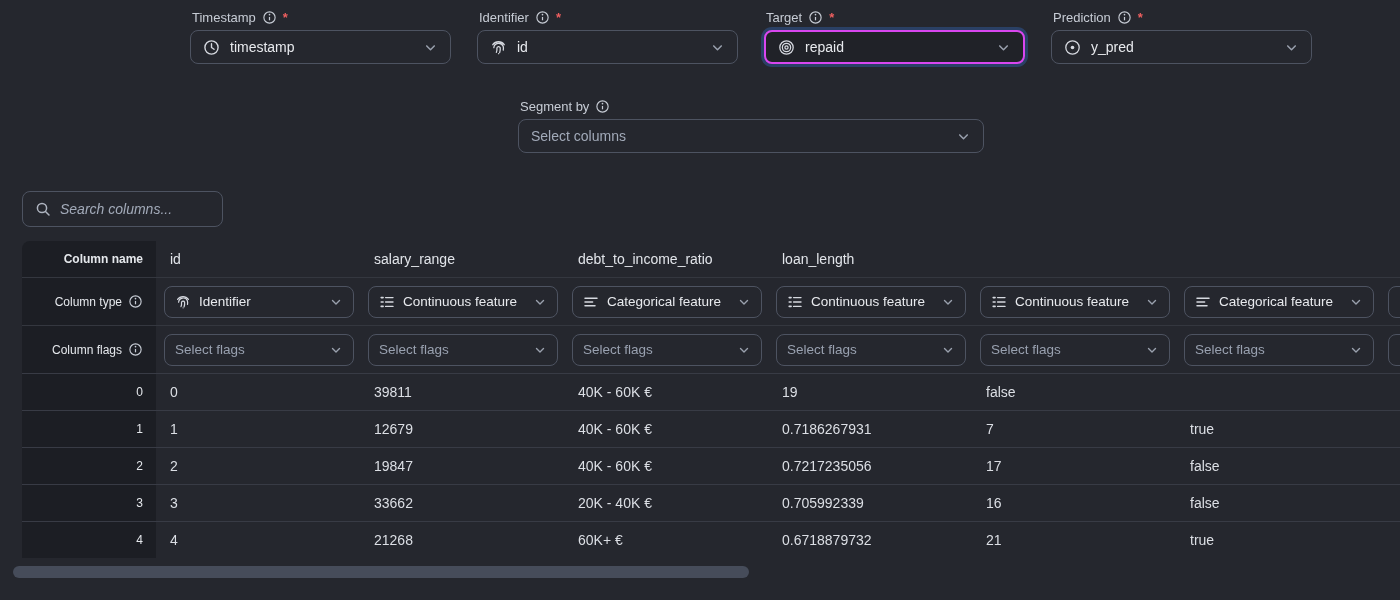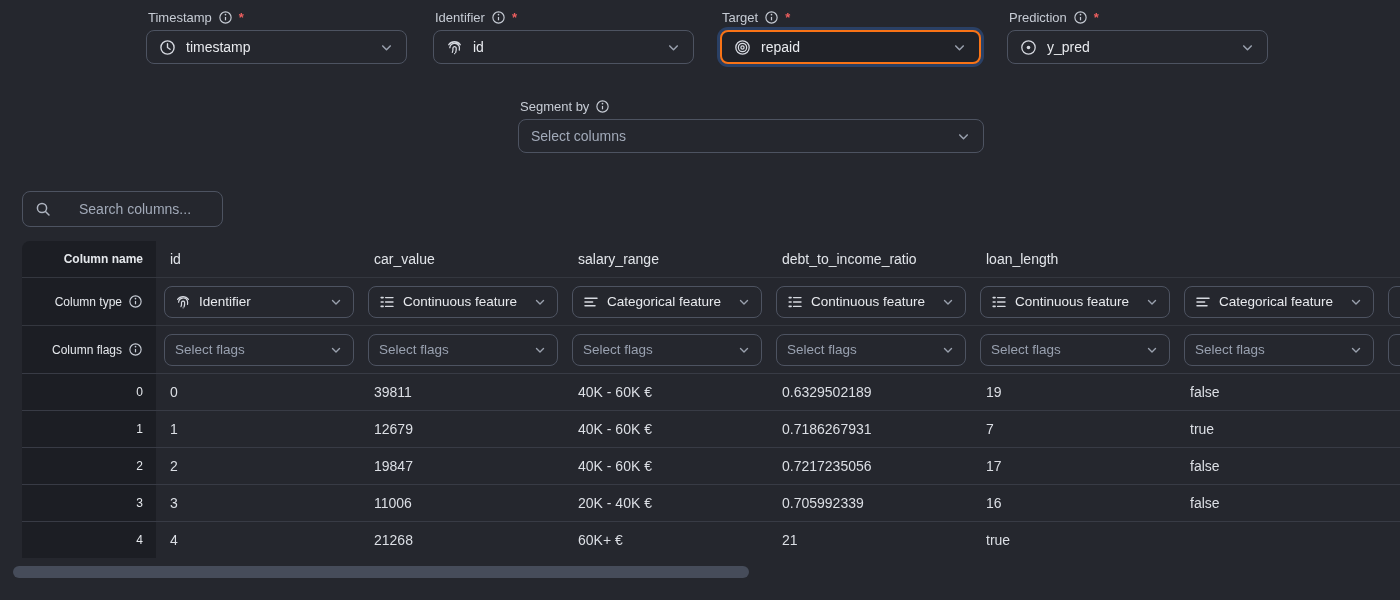--- a/index.html
+++ b/index.html
@@ -11,7 +11,7 @@
     position:relative;
   }
   
-  .field { position:absolute; top:10px; width:261px; }
+  .field { position:absolute; top:10px; width:261px;margin-left:44px; }
   .field-label {
     font-size:13px; color:#c7ccd5; display:flex; align-items:center; gap:6px;
     margin-left:2px; margin-bottom:5px;

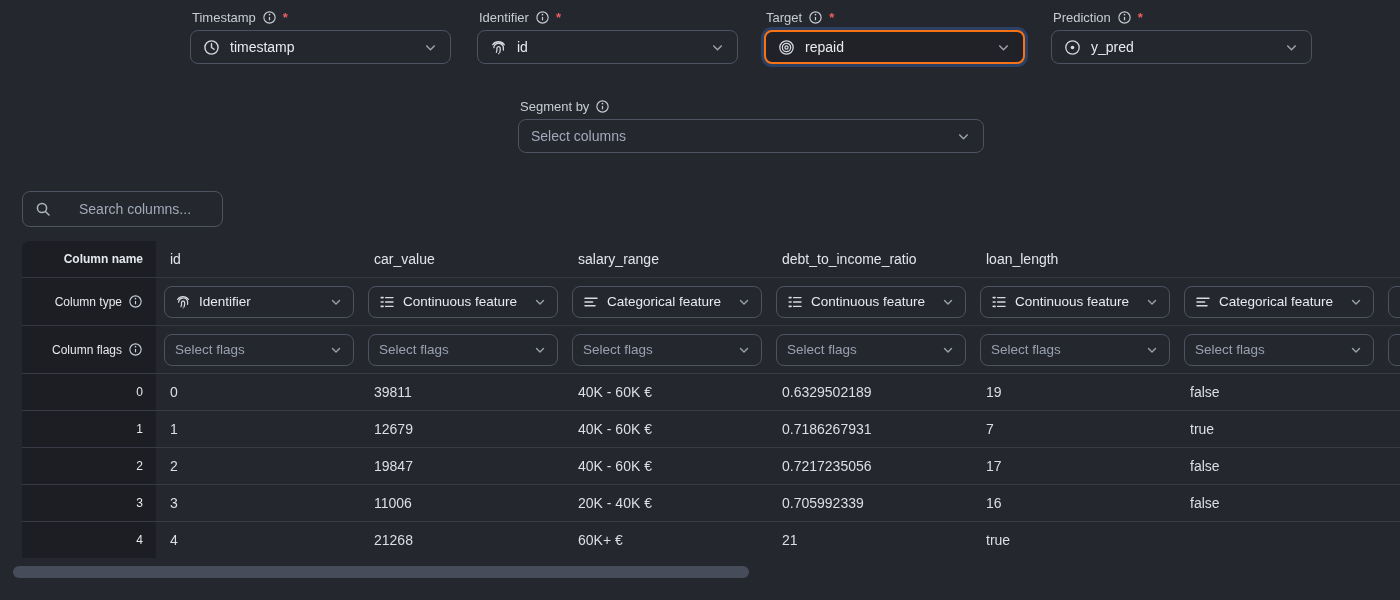--- a/index.html
+++ b/index.html
@@ -28,7 +28,7 @@
   .select svg.lead { flex:0 0 auto; color:#d6d9e0; }
   .select svg.chev { flex:0 0 auto; color:#9aa1ae; }
   .select.focused {
-    border:2px solid #f97316; background:#202228;
+    border:2px solid #d946ef; background:#202228;
     box-shadow:0 0 0 3px rgba(59,130,246,.28);
   }
   .segment-wrap { position:absolute; left:474px; top:99px; width:466px;margin-left:44px; }

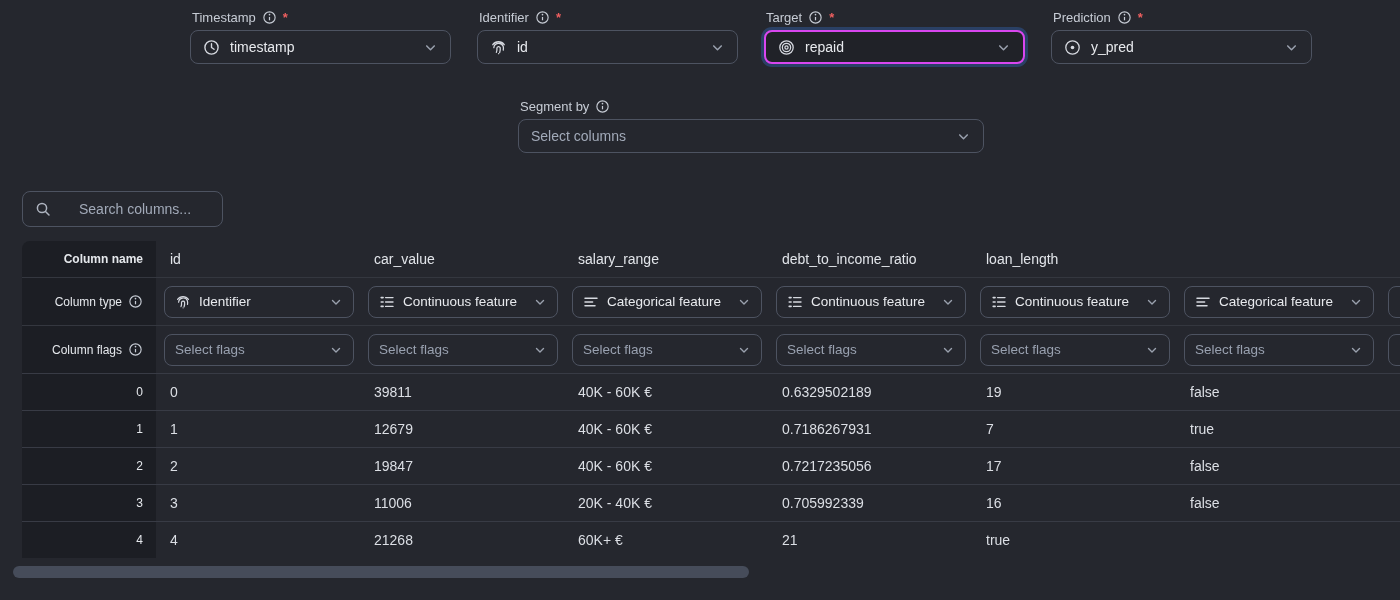--- a/index.html
+++ b/index.html
@@ -42,9 +42,8 @@
   .search-box svg { color:#aeb4c0; flex:0 0 auto; }
   .search-box input {
     background:transparent; border:none; outline:none; width:100%;
-    font-size:14px; color:#bef264;
+    font-size:14px; font-style:italic; color:#bef264;
     font-family:"Liberation Sans","DejaVu Sans",sans-serif;
-    text-align:center;
   }
   .search-box input::placeholder { color:#a2aab9; opacity:1; }
 

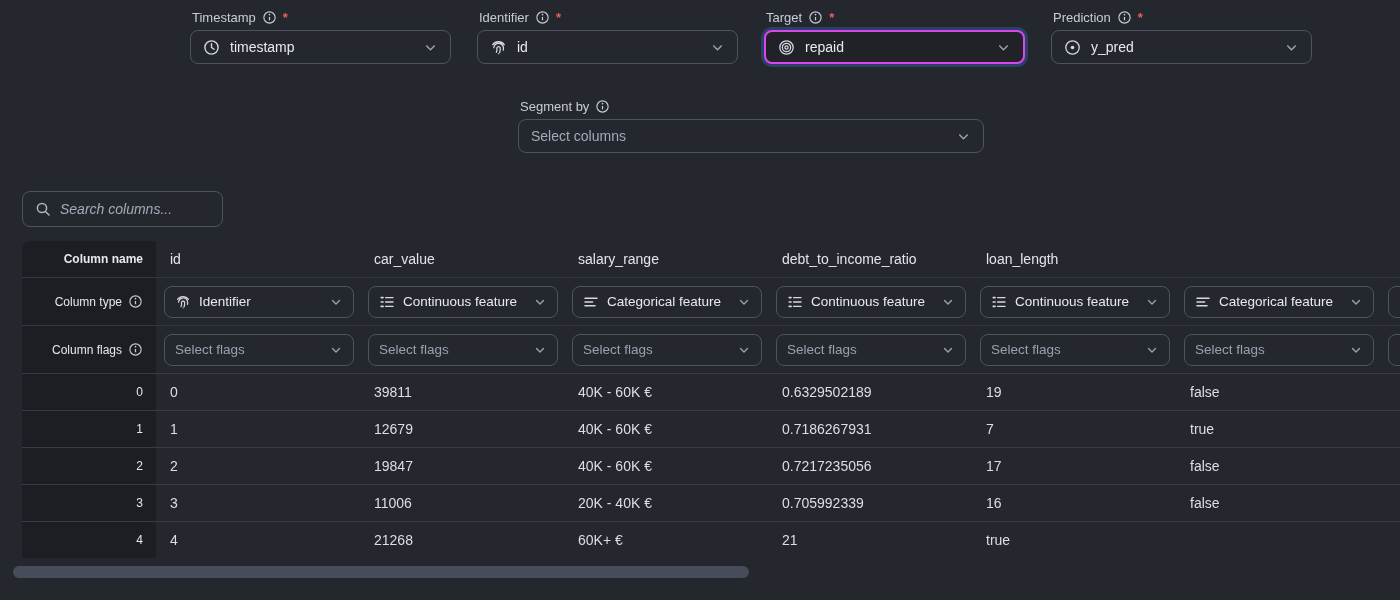--- a/index.html
+++ b/index.html
@@ -235,7 +235,6 @@
   <div class="trow hdr">
     <div class="lab-cell">Column name</div>
     <div class="cell">id</div>
-    <div class="cell">car_value</div>
     <div class="cell">salary_range</div>
     <div class="cell">debt_to_income_ratio</div>
     <div class="cell">loan_length</div>

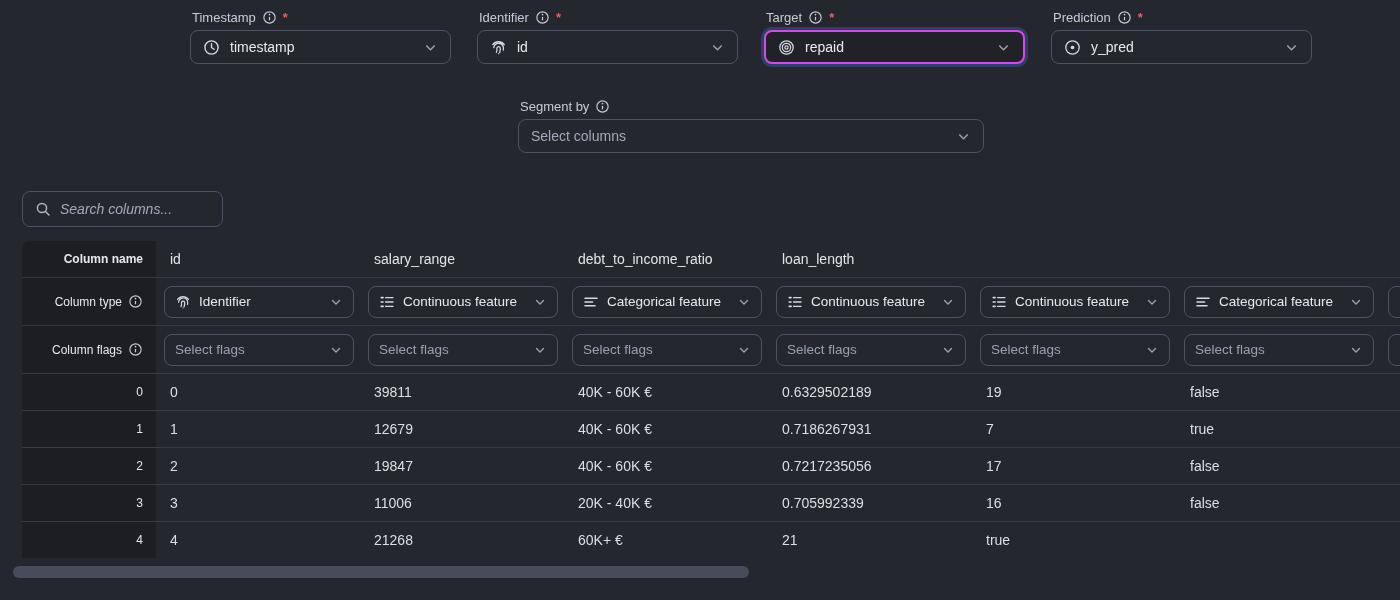--- a/index.html
+++ b/index.html
@@ -388,7 +388,6 @@
     <div class="cell">0</div>
     <div class="cell">39811</div>
     <div class="cell">40K - 60K €</div>
-    <div class="cell">0.6329502189</div>
     <div class="cell">19</div>
     <div class="cell">false</div>
     <div class="cell ovf"></div>

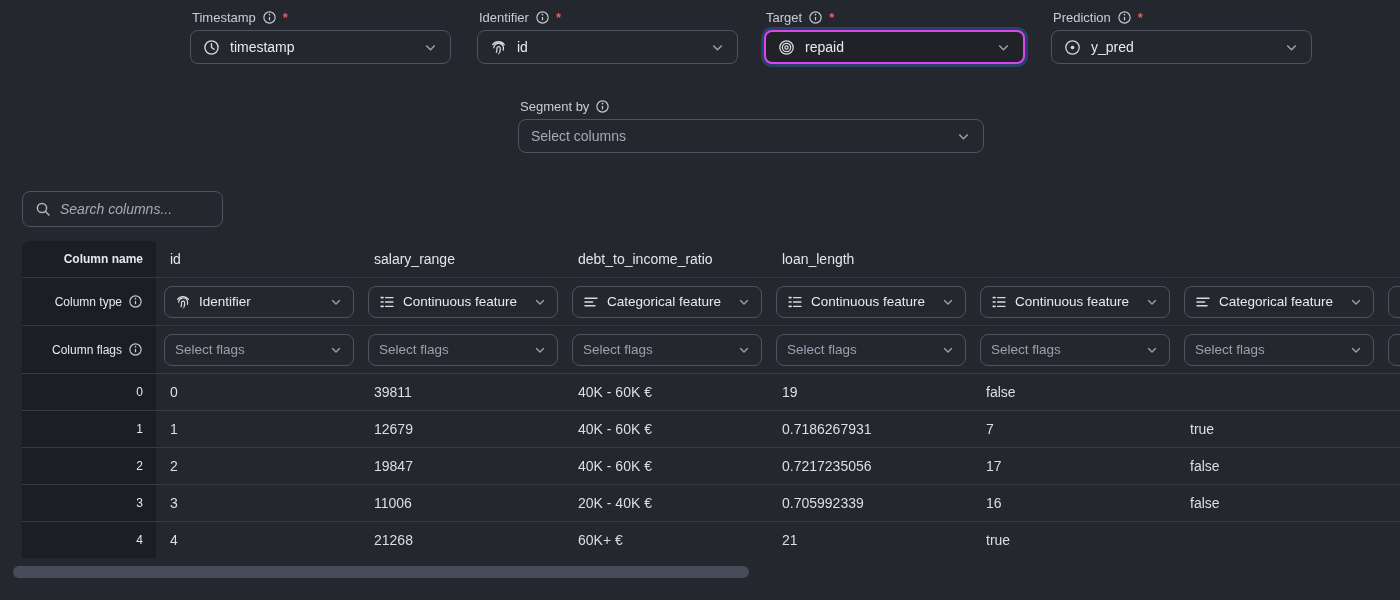--- a/index.html
+++ b/index.html
@@ -415,7 +415,7 @@
   <div class="trow drow">
     <div class="lab-cell">3</div>
     <div class="cell">3</div>
-    <div class="cell">11006</div>
+    <div class="cell">33662</div>
     <div class="cell">20K - 40K €</div>
     <div class="cell">0.705992339</div>
     <div class="cell">16</div>

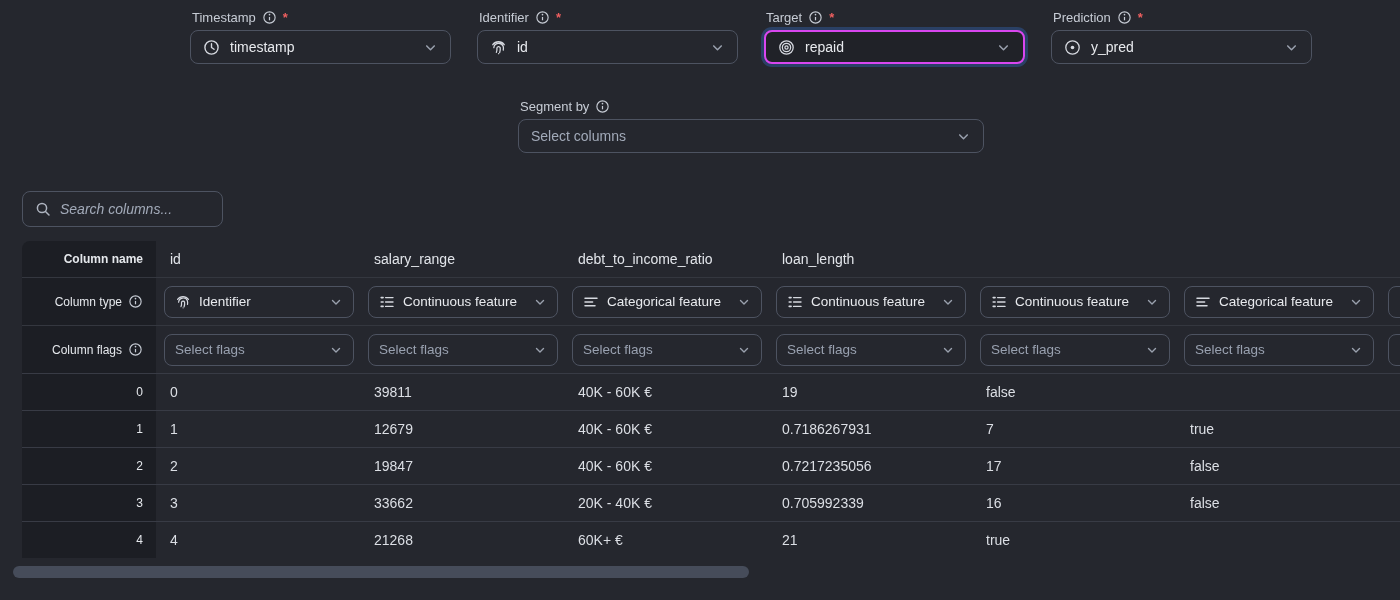--- a/index.html
+++ b/index.html
@@ -427,6 +427,7 @@
     <div class="cell">4</div>
     <div class="cell">21268</div>
     <div class="cell">60K+ €</div>
+    <div class="cell">0.6718879732</div>
     <div class="cell">21</div>
     <div class="cell">true</div>
     <div class="cell ovf"></div>

